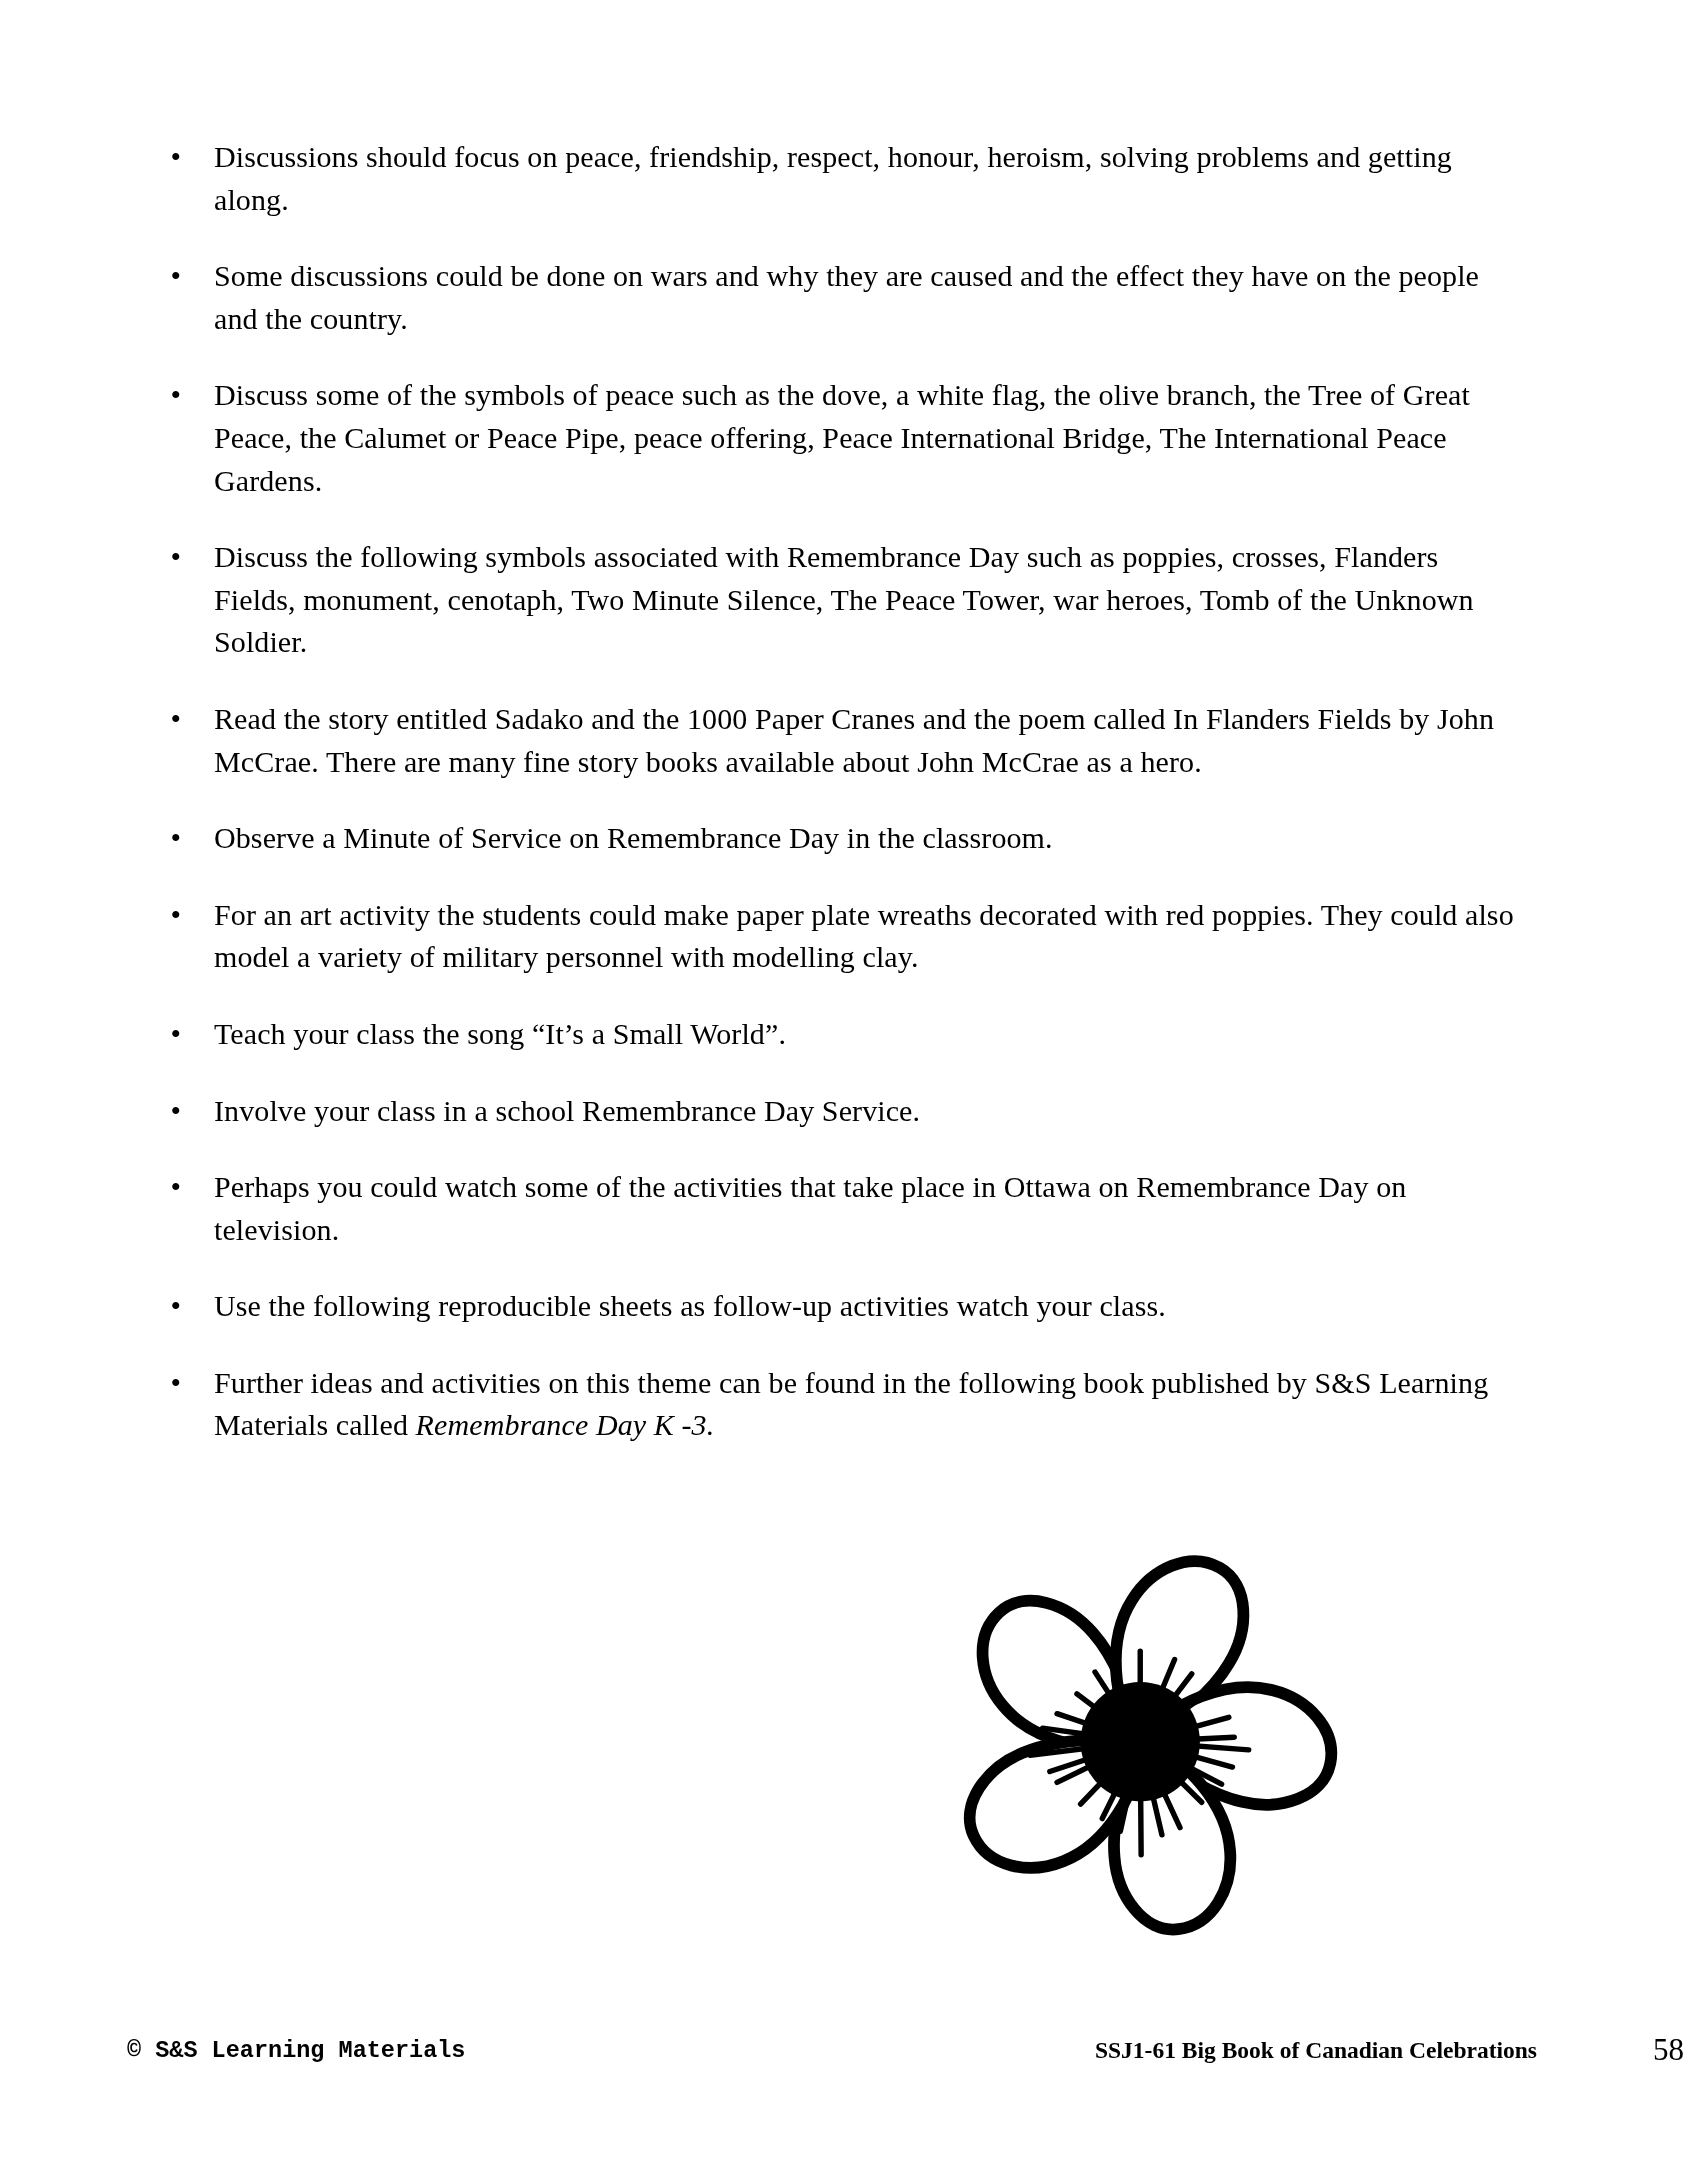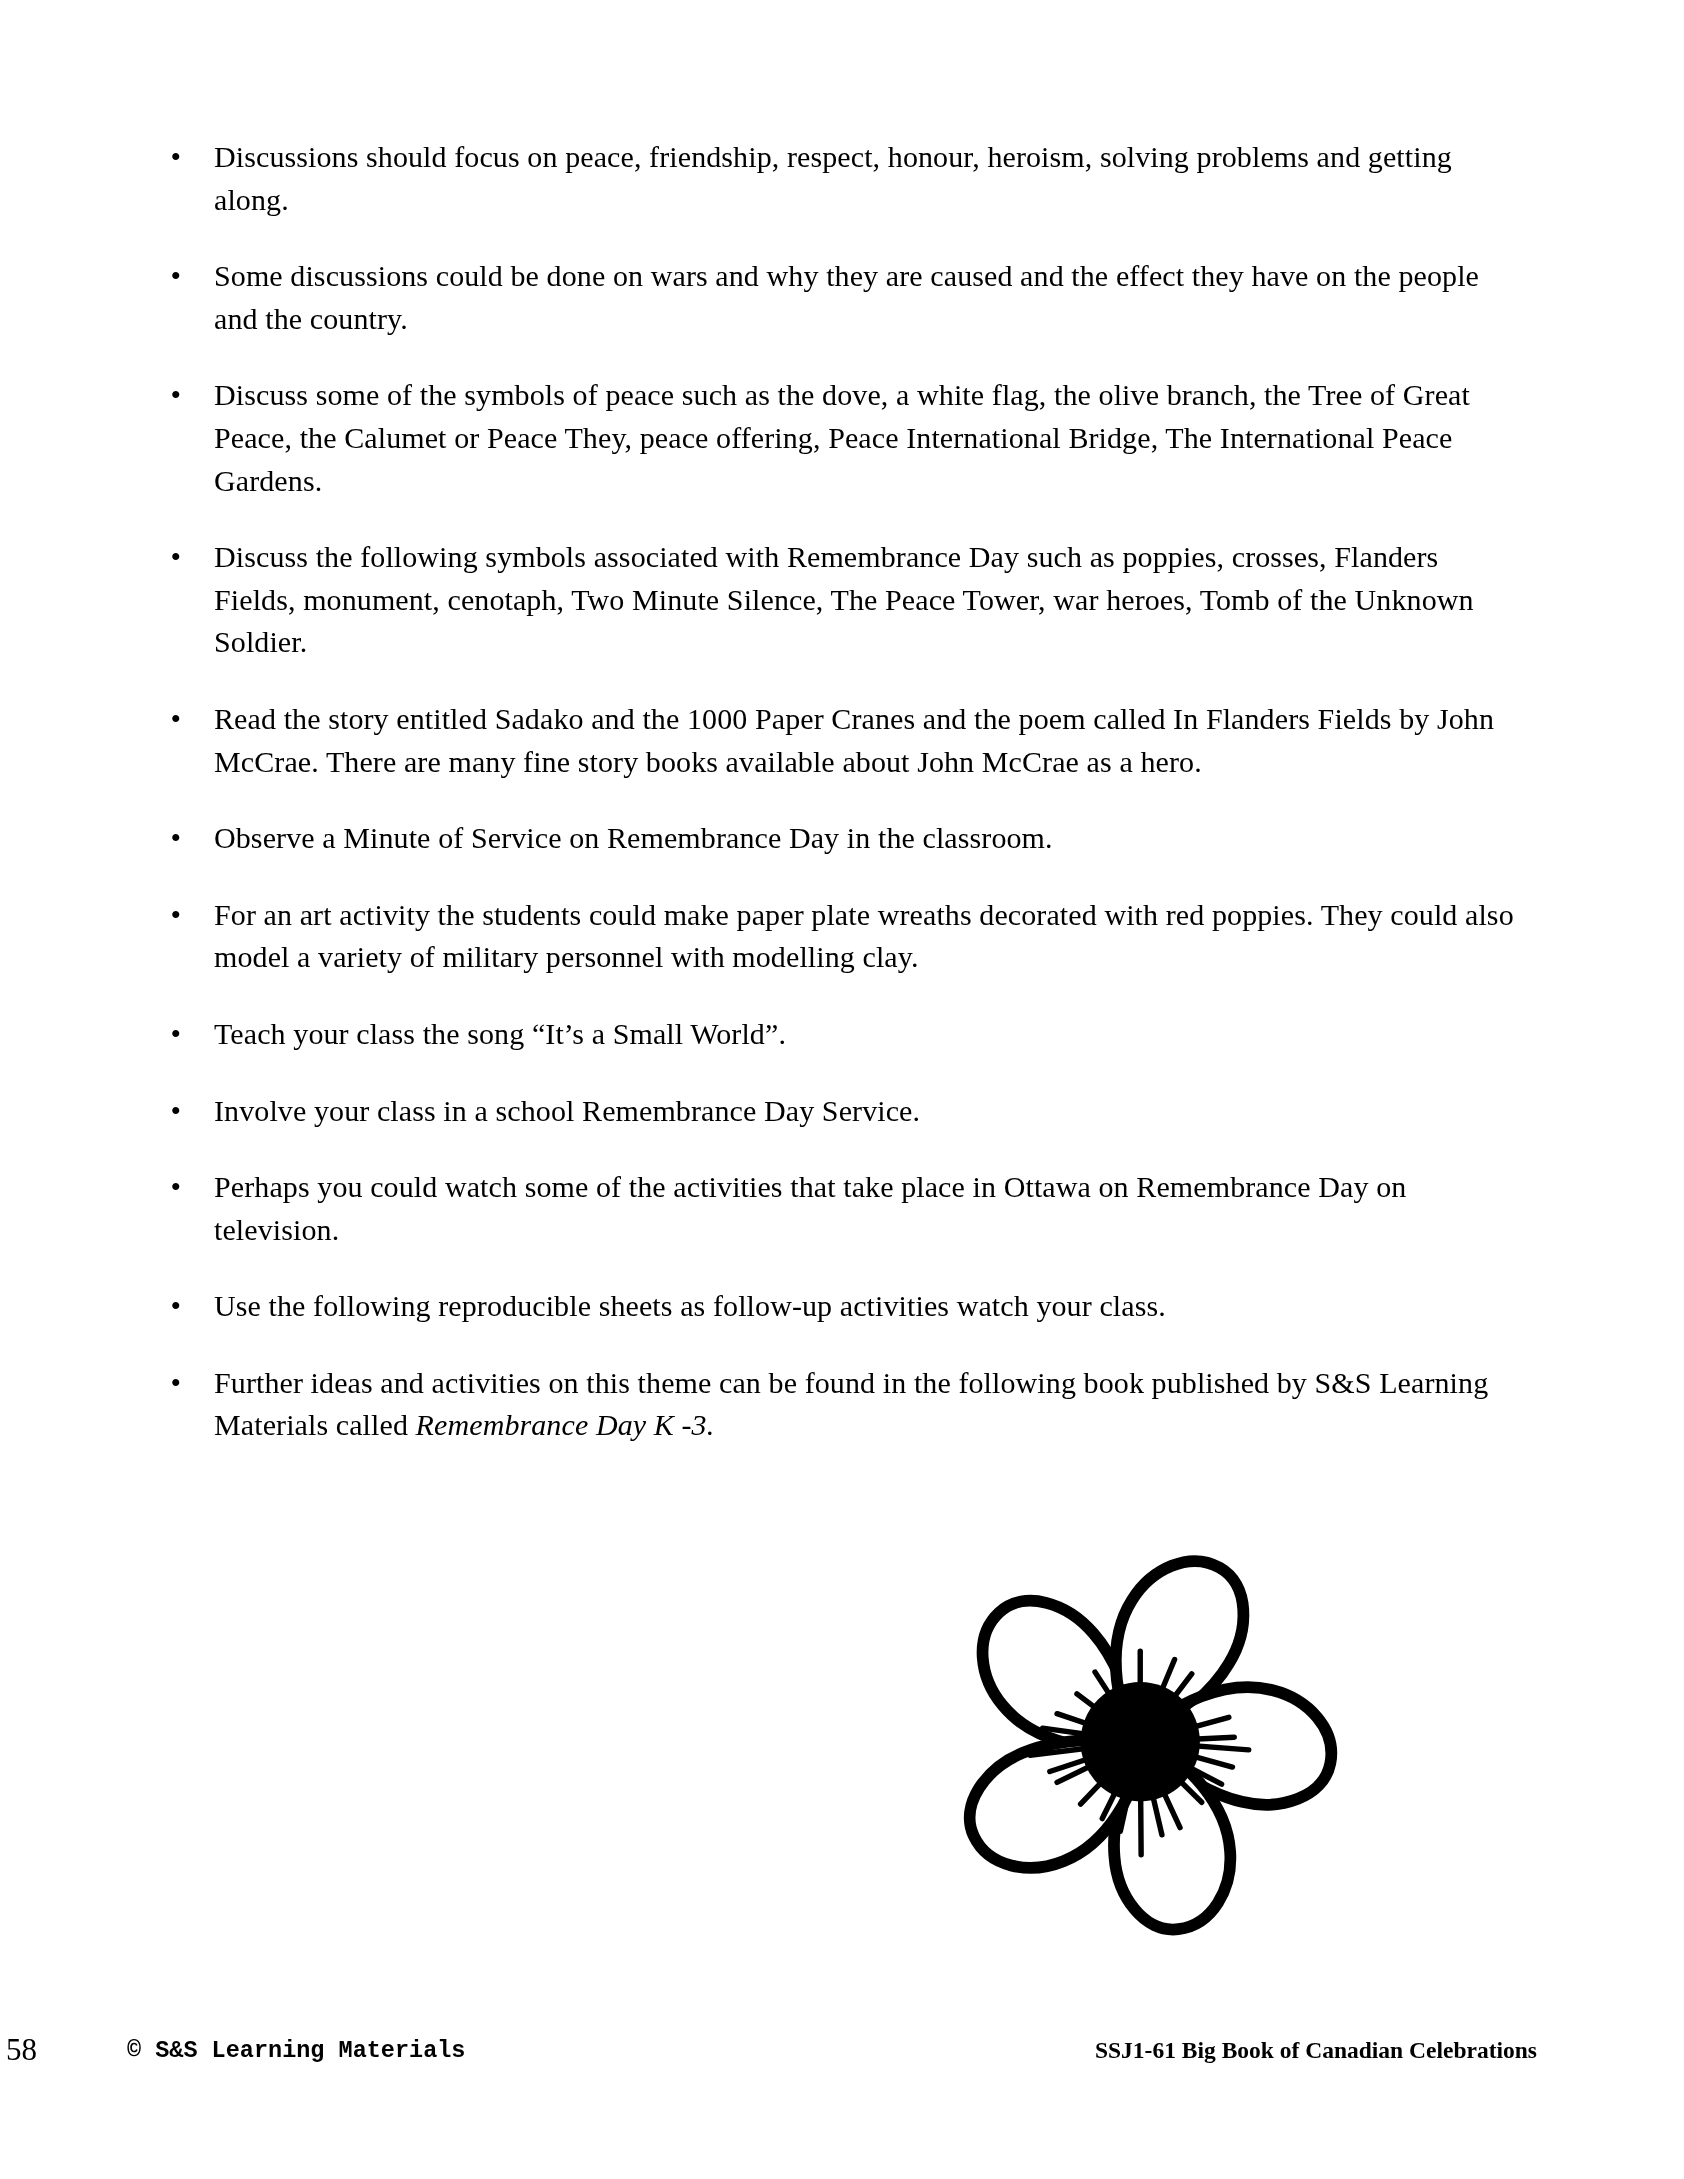--- a/index.html
+++ b/index.html
@@ -115,7 +115,7 @@
 
     <div class="bullet-item">
       <span class="bullet-mark">•</span>
-      <span class="bullet-text">Discuss some of the symbols of peace such as the dove, a white flag, the olive branch, the Tree of Great Peace, the Calumet or Peace They,  peace offering, Peace International Bridge, The International Peace Gardens.</span>
+      <span class="bullet-text">Discuss some of the symbols of peace such as the dove, a white flag, the olive branch, the Tree of Great Peace, the Calumet or Peace Pipe,  peace offering, Peace International Bridge, The International Peace Gardens.</span>
     </div>
 
     <div class="bullet-item">

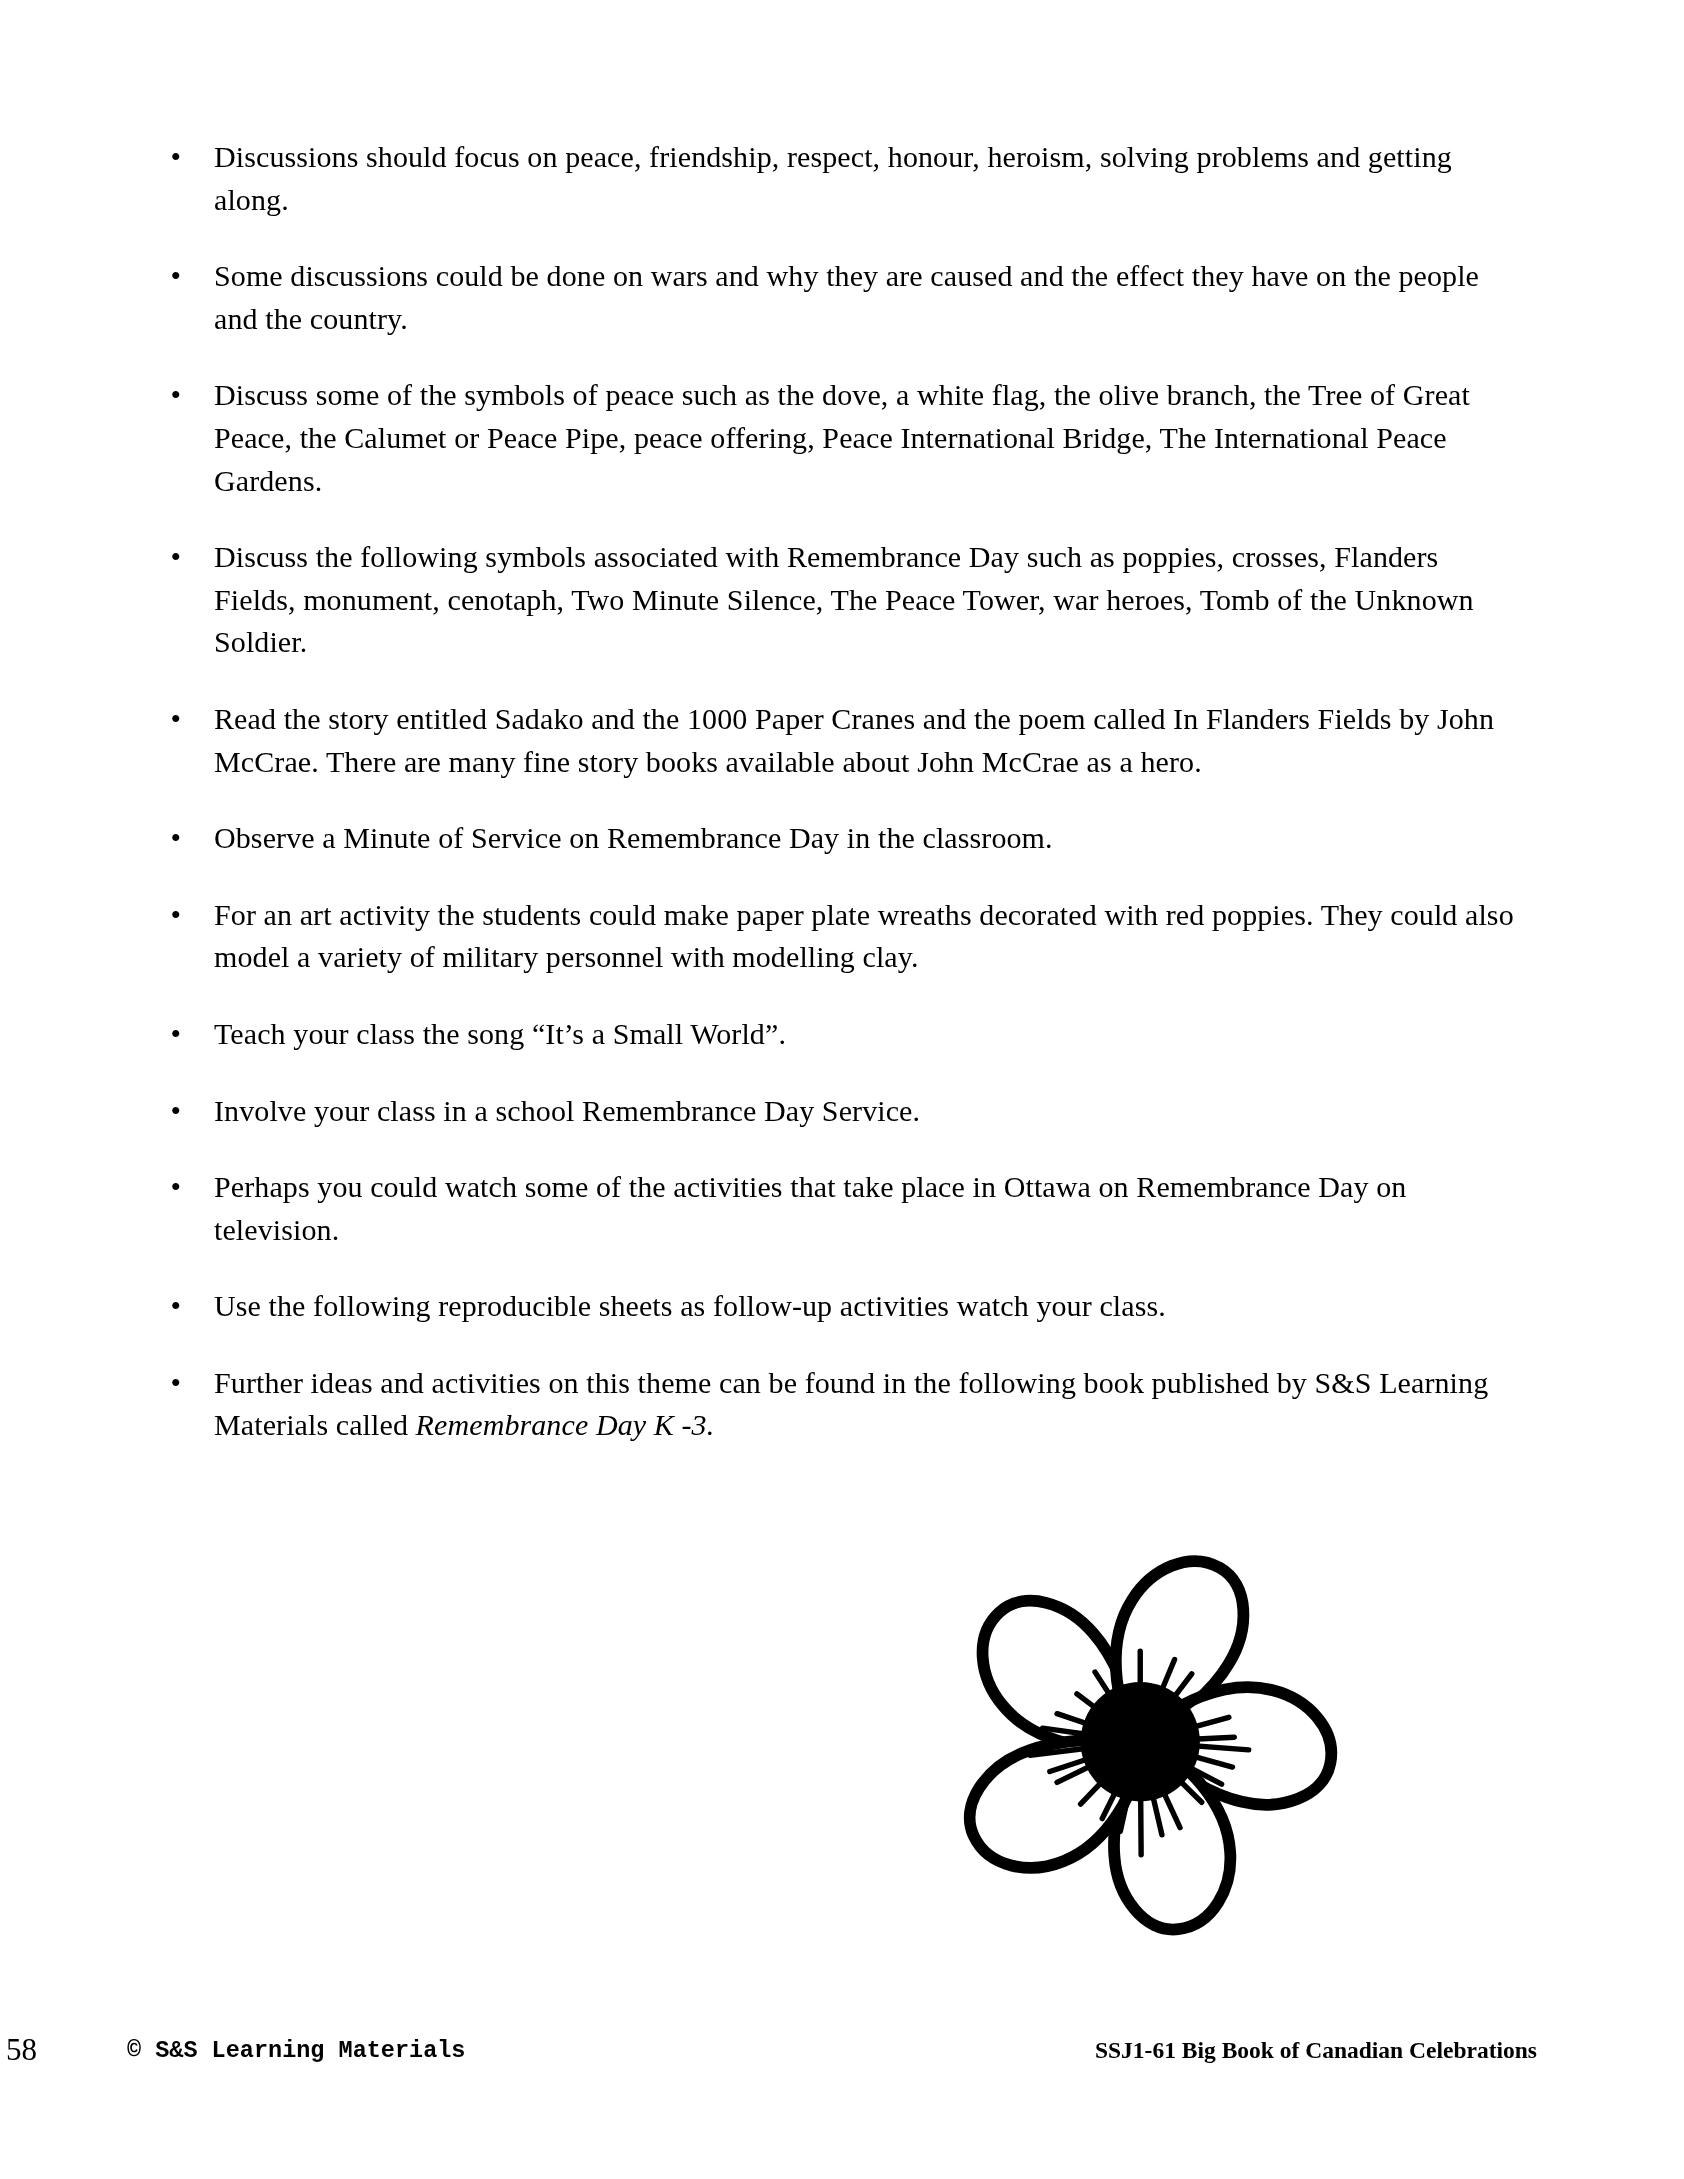--- a/index.html
+++ b/index.html
@@ -80,10 +80,10 @@
   }
   .footer-center {
     position: absolute;
-    left: 6px;
+    left: 0;
     right: 0;
     top: -5.4px;
-    text-align: left;
+    text-align: right;
     font-size: 31px;
     font-weight: normal;
   }

